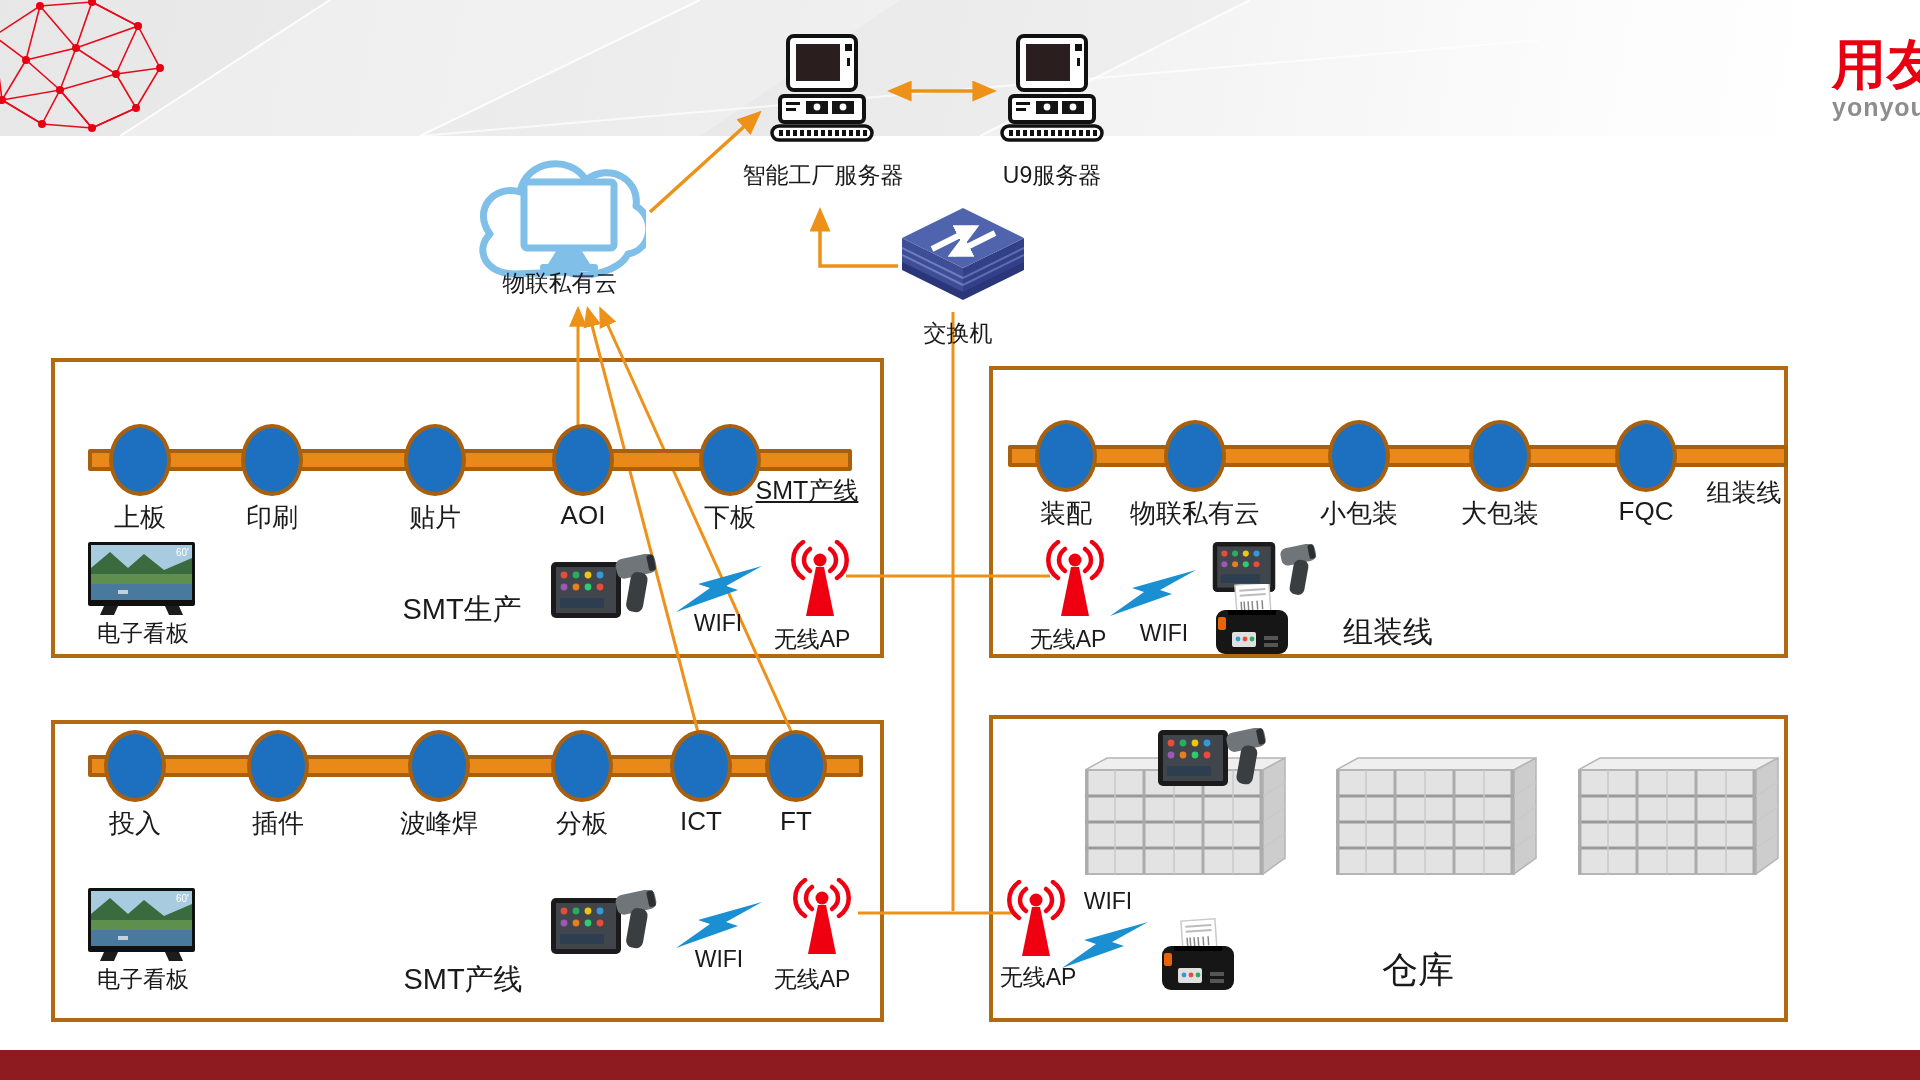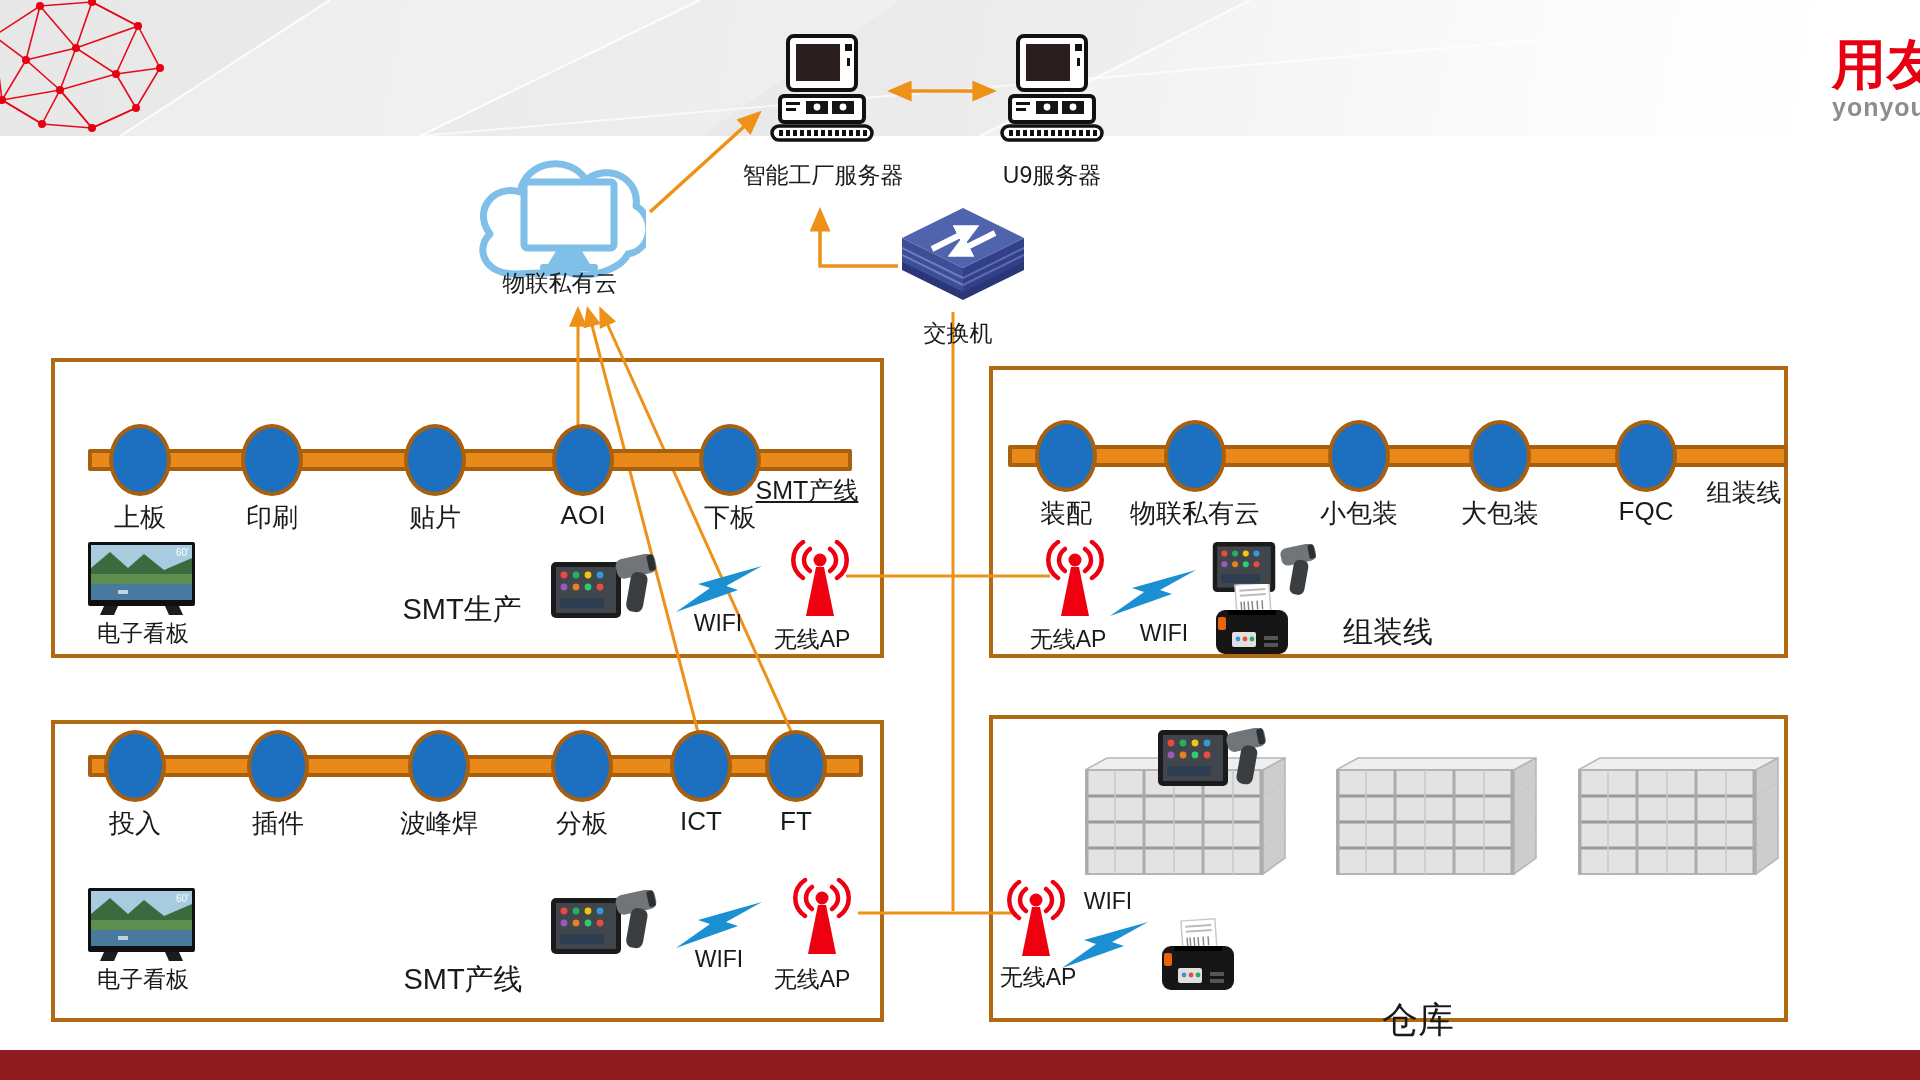--- a/index.html
+++ b/index.html
@@ -577,7 +577,7 @@
       <rect x="48" y="59" width="14" height="4" fill="#555"></rect>
   </svg>
 
-  <div class="lbl f36" style="left:1418px;top:996px;">仓库</div>
+  <div class="lbl f36" style="left:1418px;top:946px;">仓库</div>
 
   <div id="footer"></div>
 

